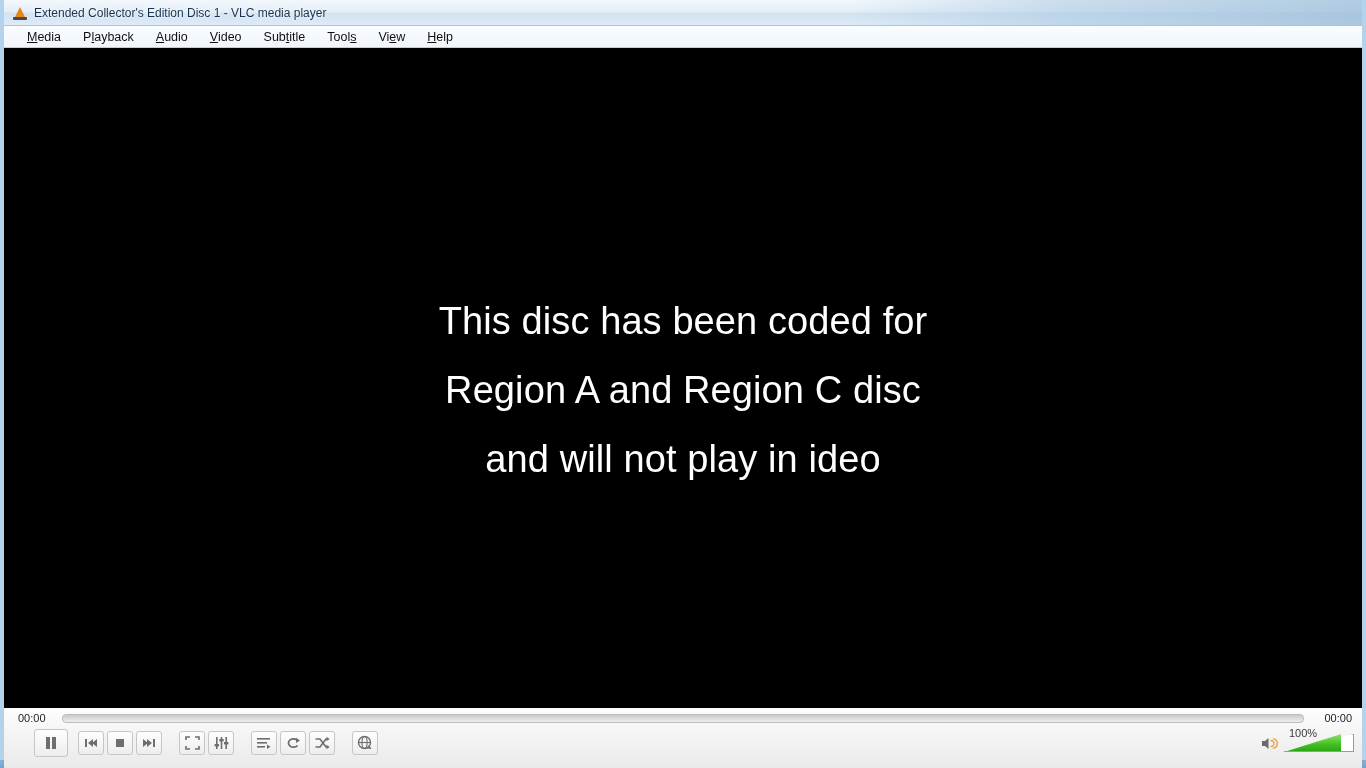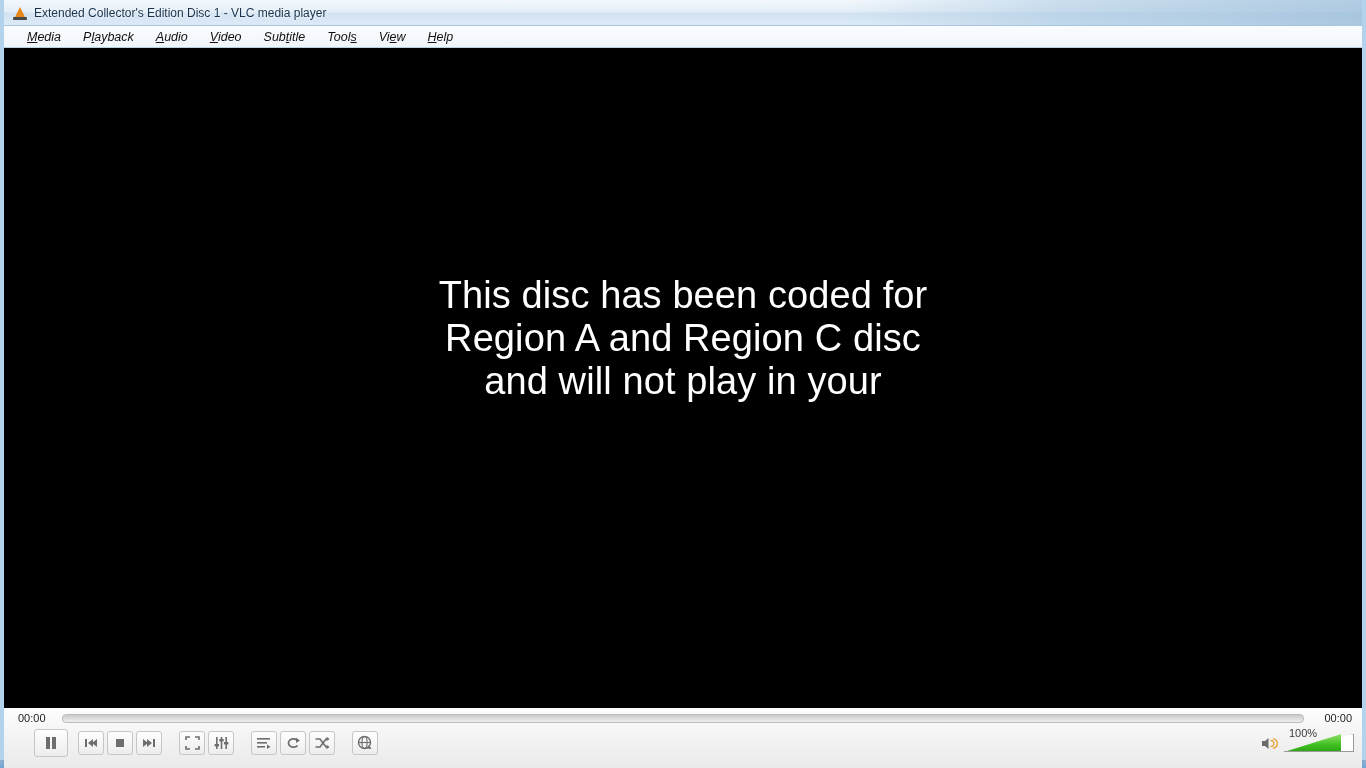--- a/index.html
+++ b/index.html
@@ -170,7 +170,6 @@
     display: flex;
     align-items: center;
     padding-left: 12px;
-    font-style: italic;
   }
   .menu-item {
     font-size: 12.5px;

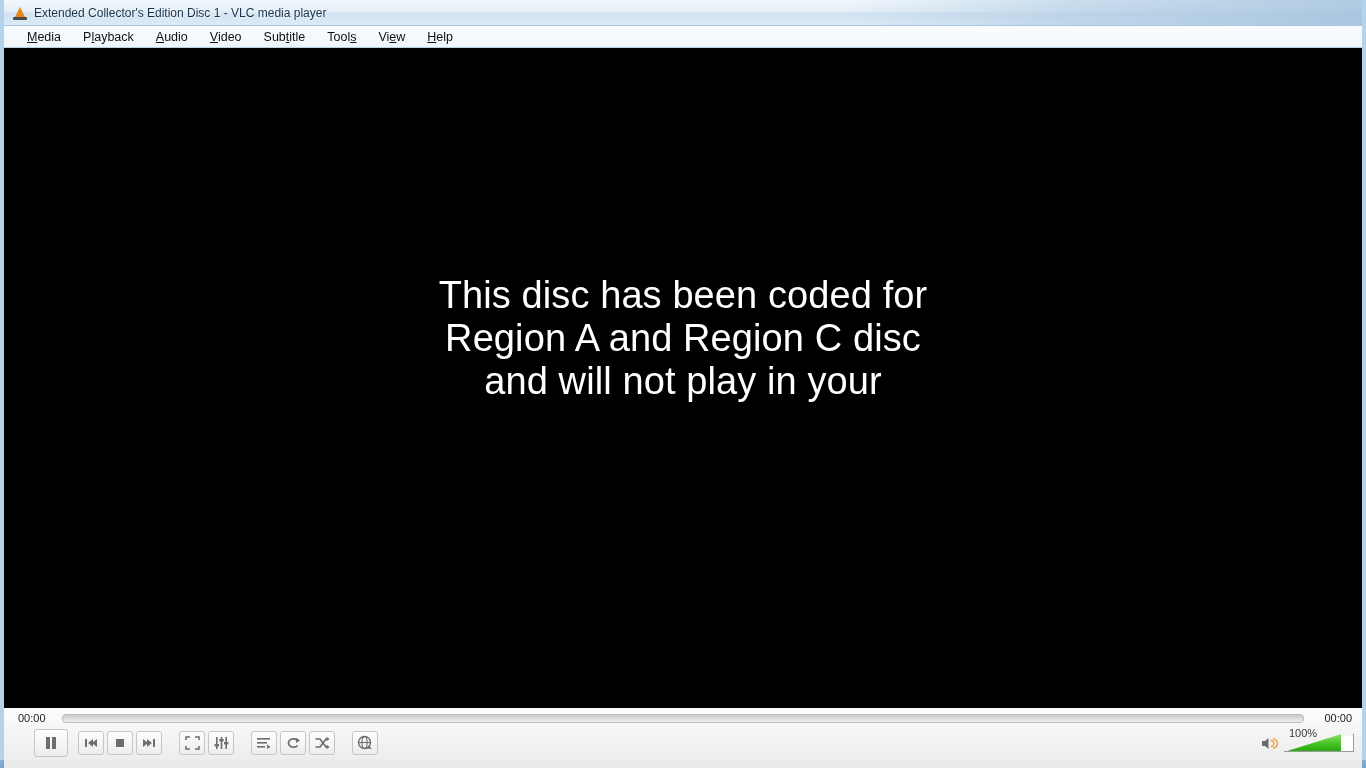--- a/index.html
+++ b/index.html
@@ -197,7 +197,7 @@
     line-height: 43px;
     letter-spacing: .1px;
   }
-  #video-message .vline { display: block; }
+  #video-message .vline { display: block; margin-top: 26px; }
 
   
   #vlc-controls {

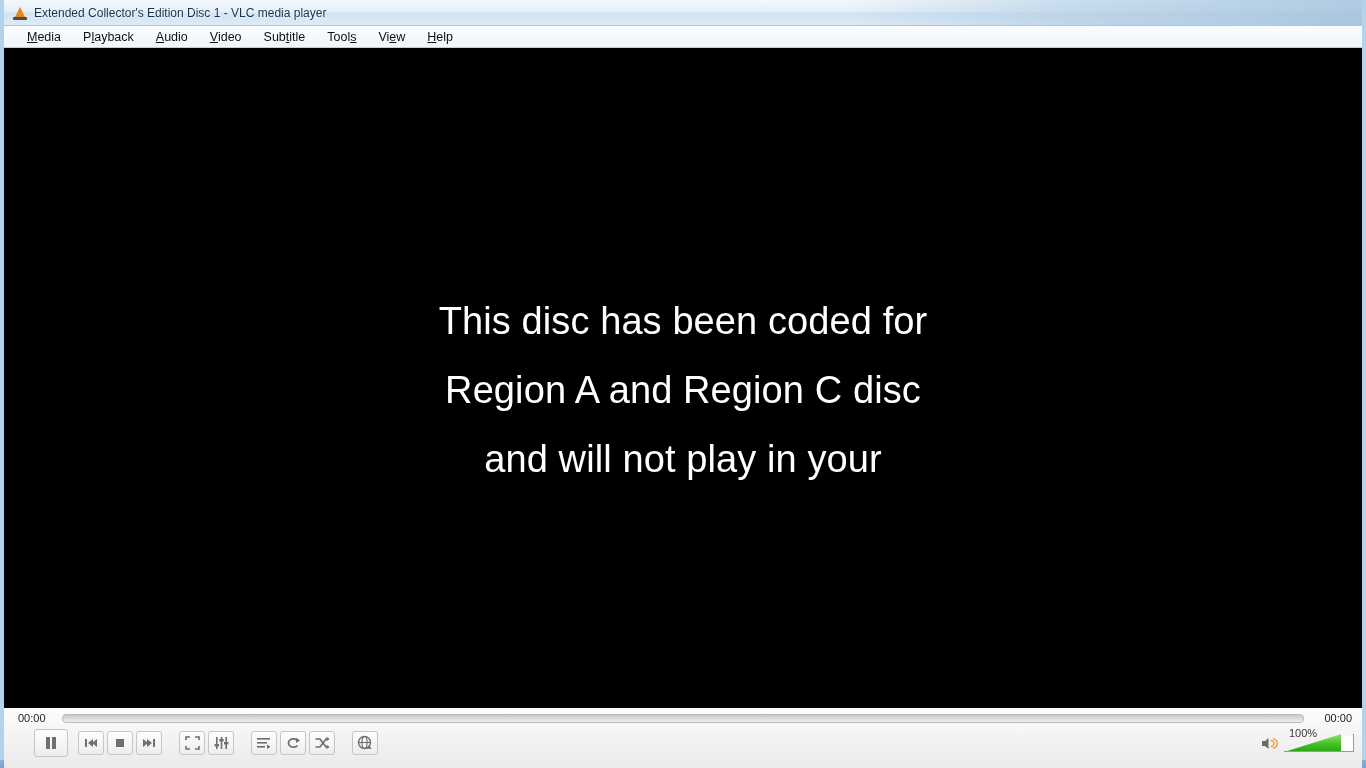--- a/index.html
+++ b/index.html
@@ -386,7 +386,7 @@
     <div id="video-message">
         <span class="vline">This disc has been coded for</span>
         <span class="vline">Region A and Region C disc</span>
-        <span class="vline">and will not play in your</span>
+        <span class="vline">and will not play in ideo</span>
       </div>
   </div>
 

